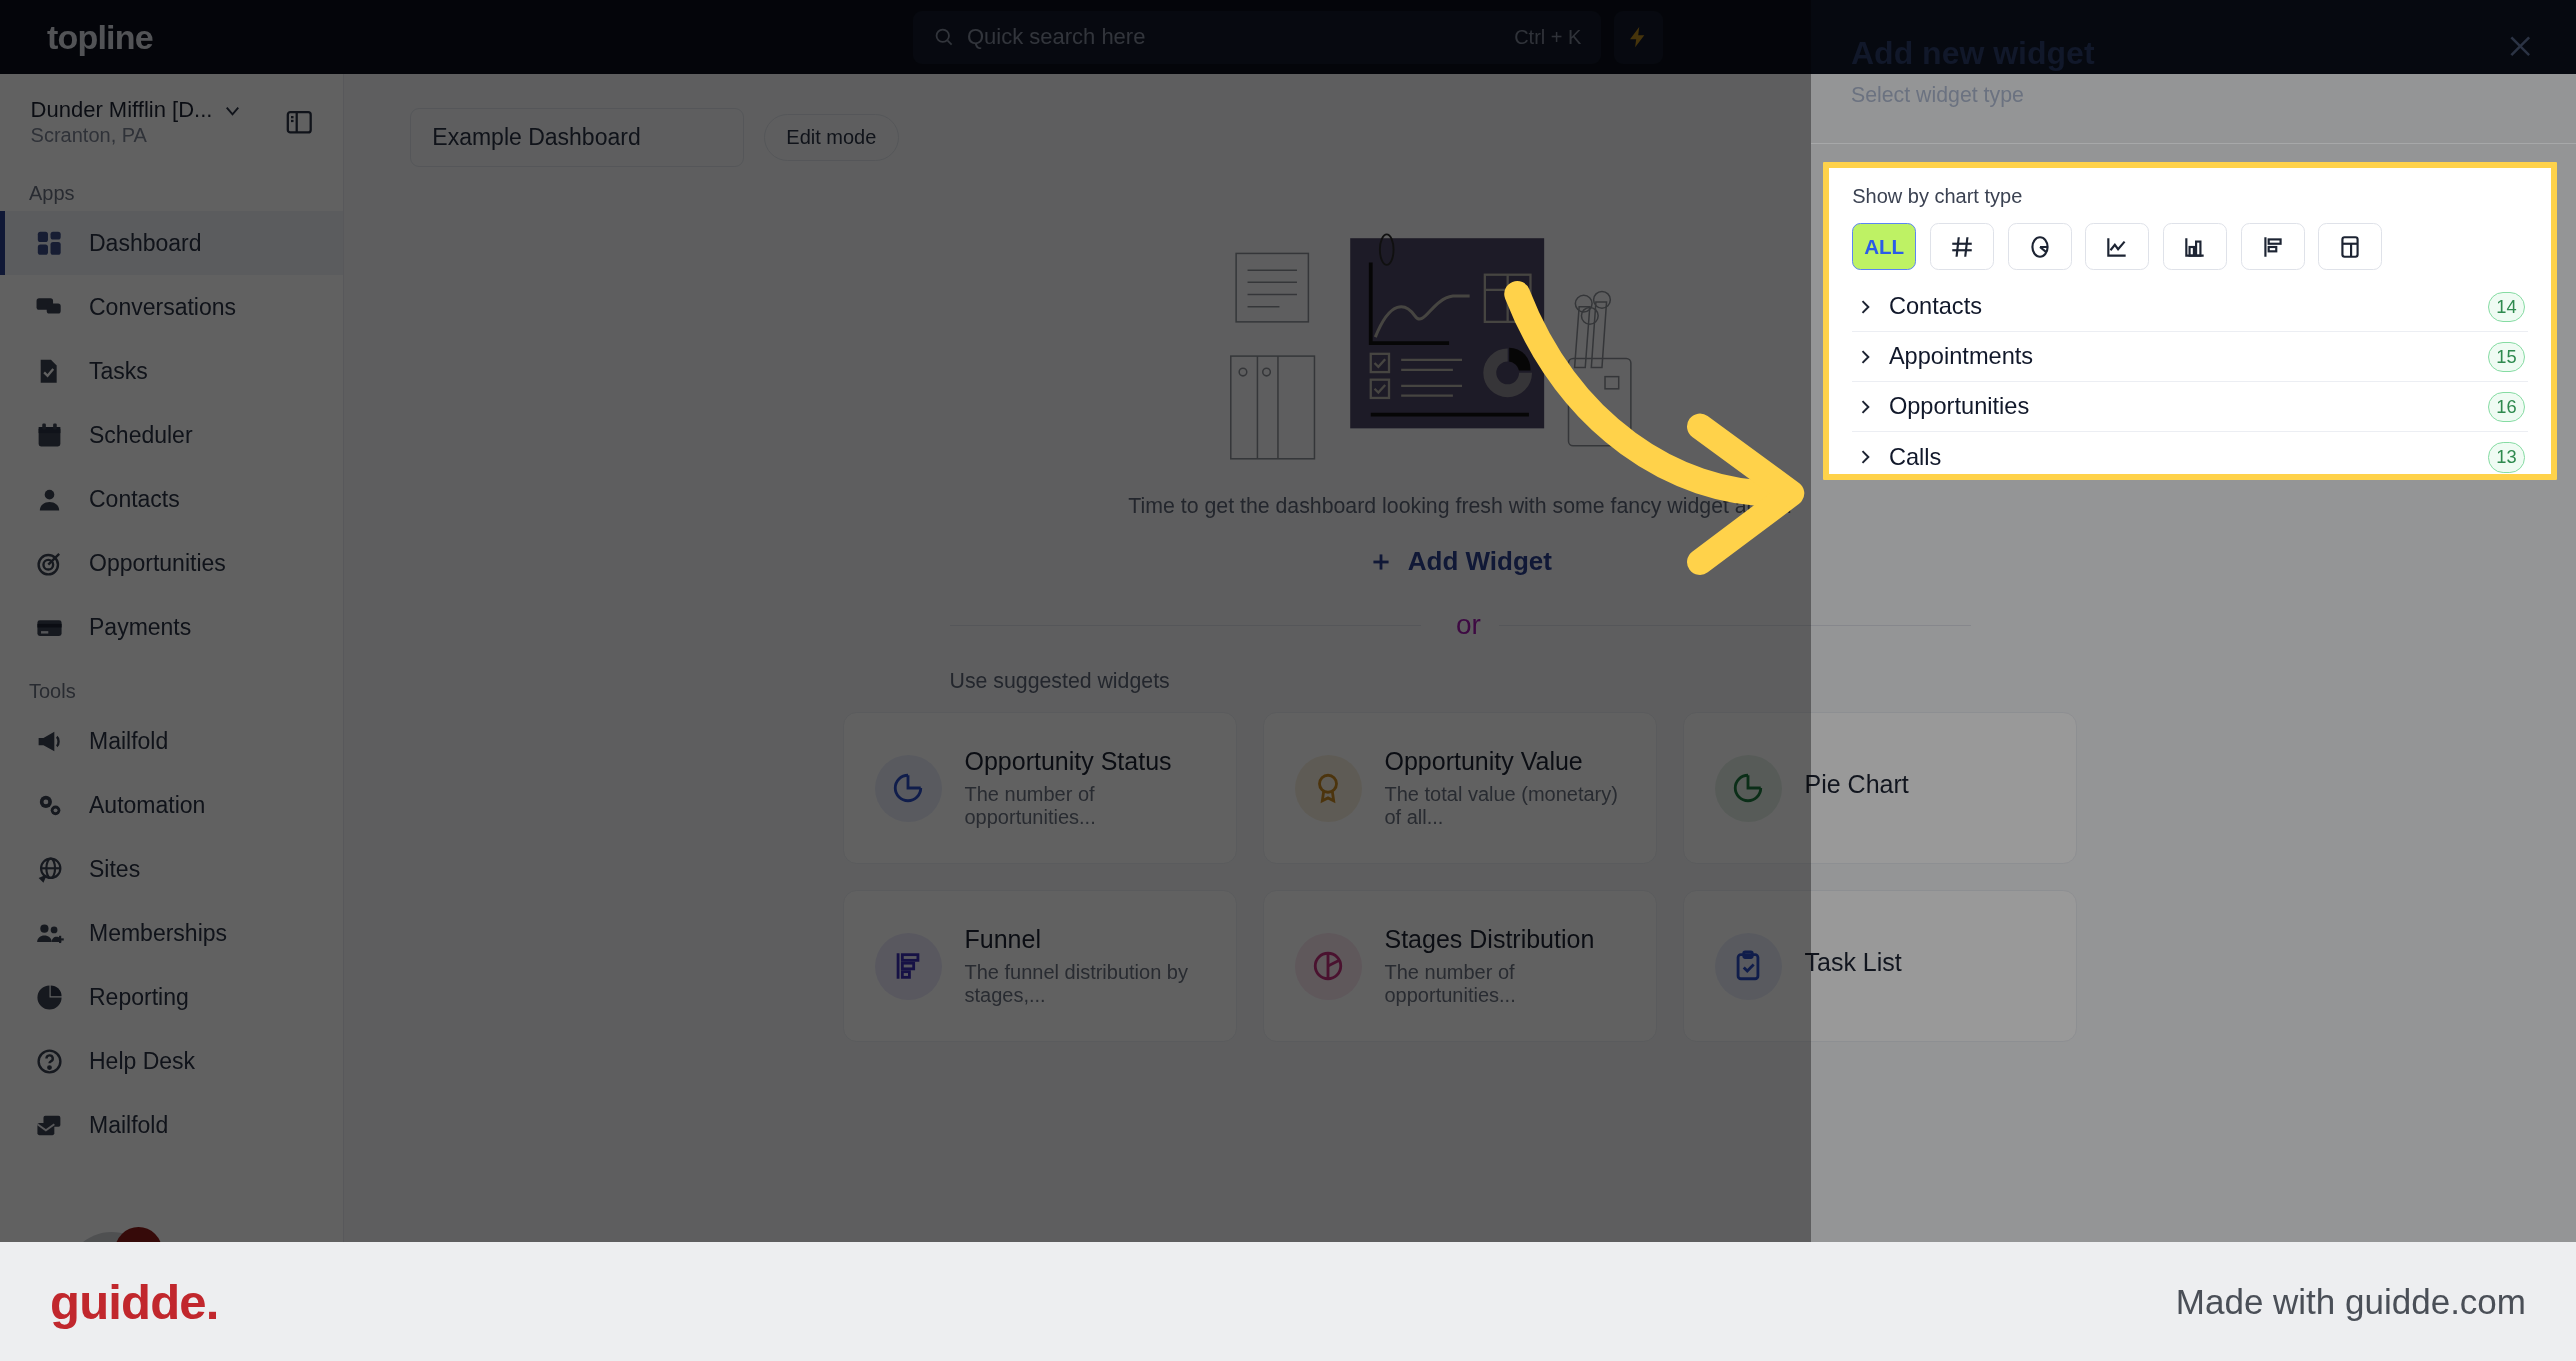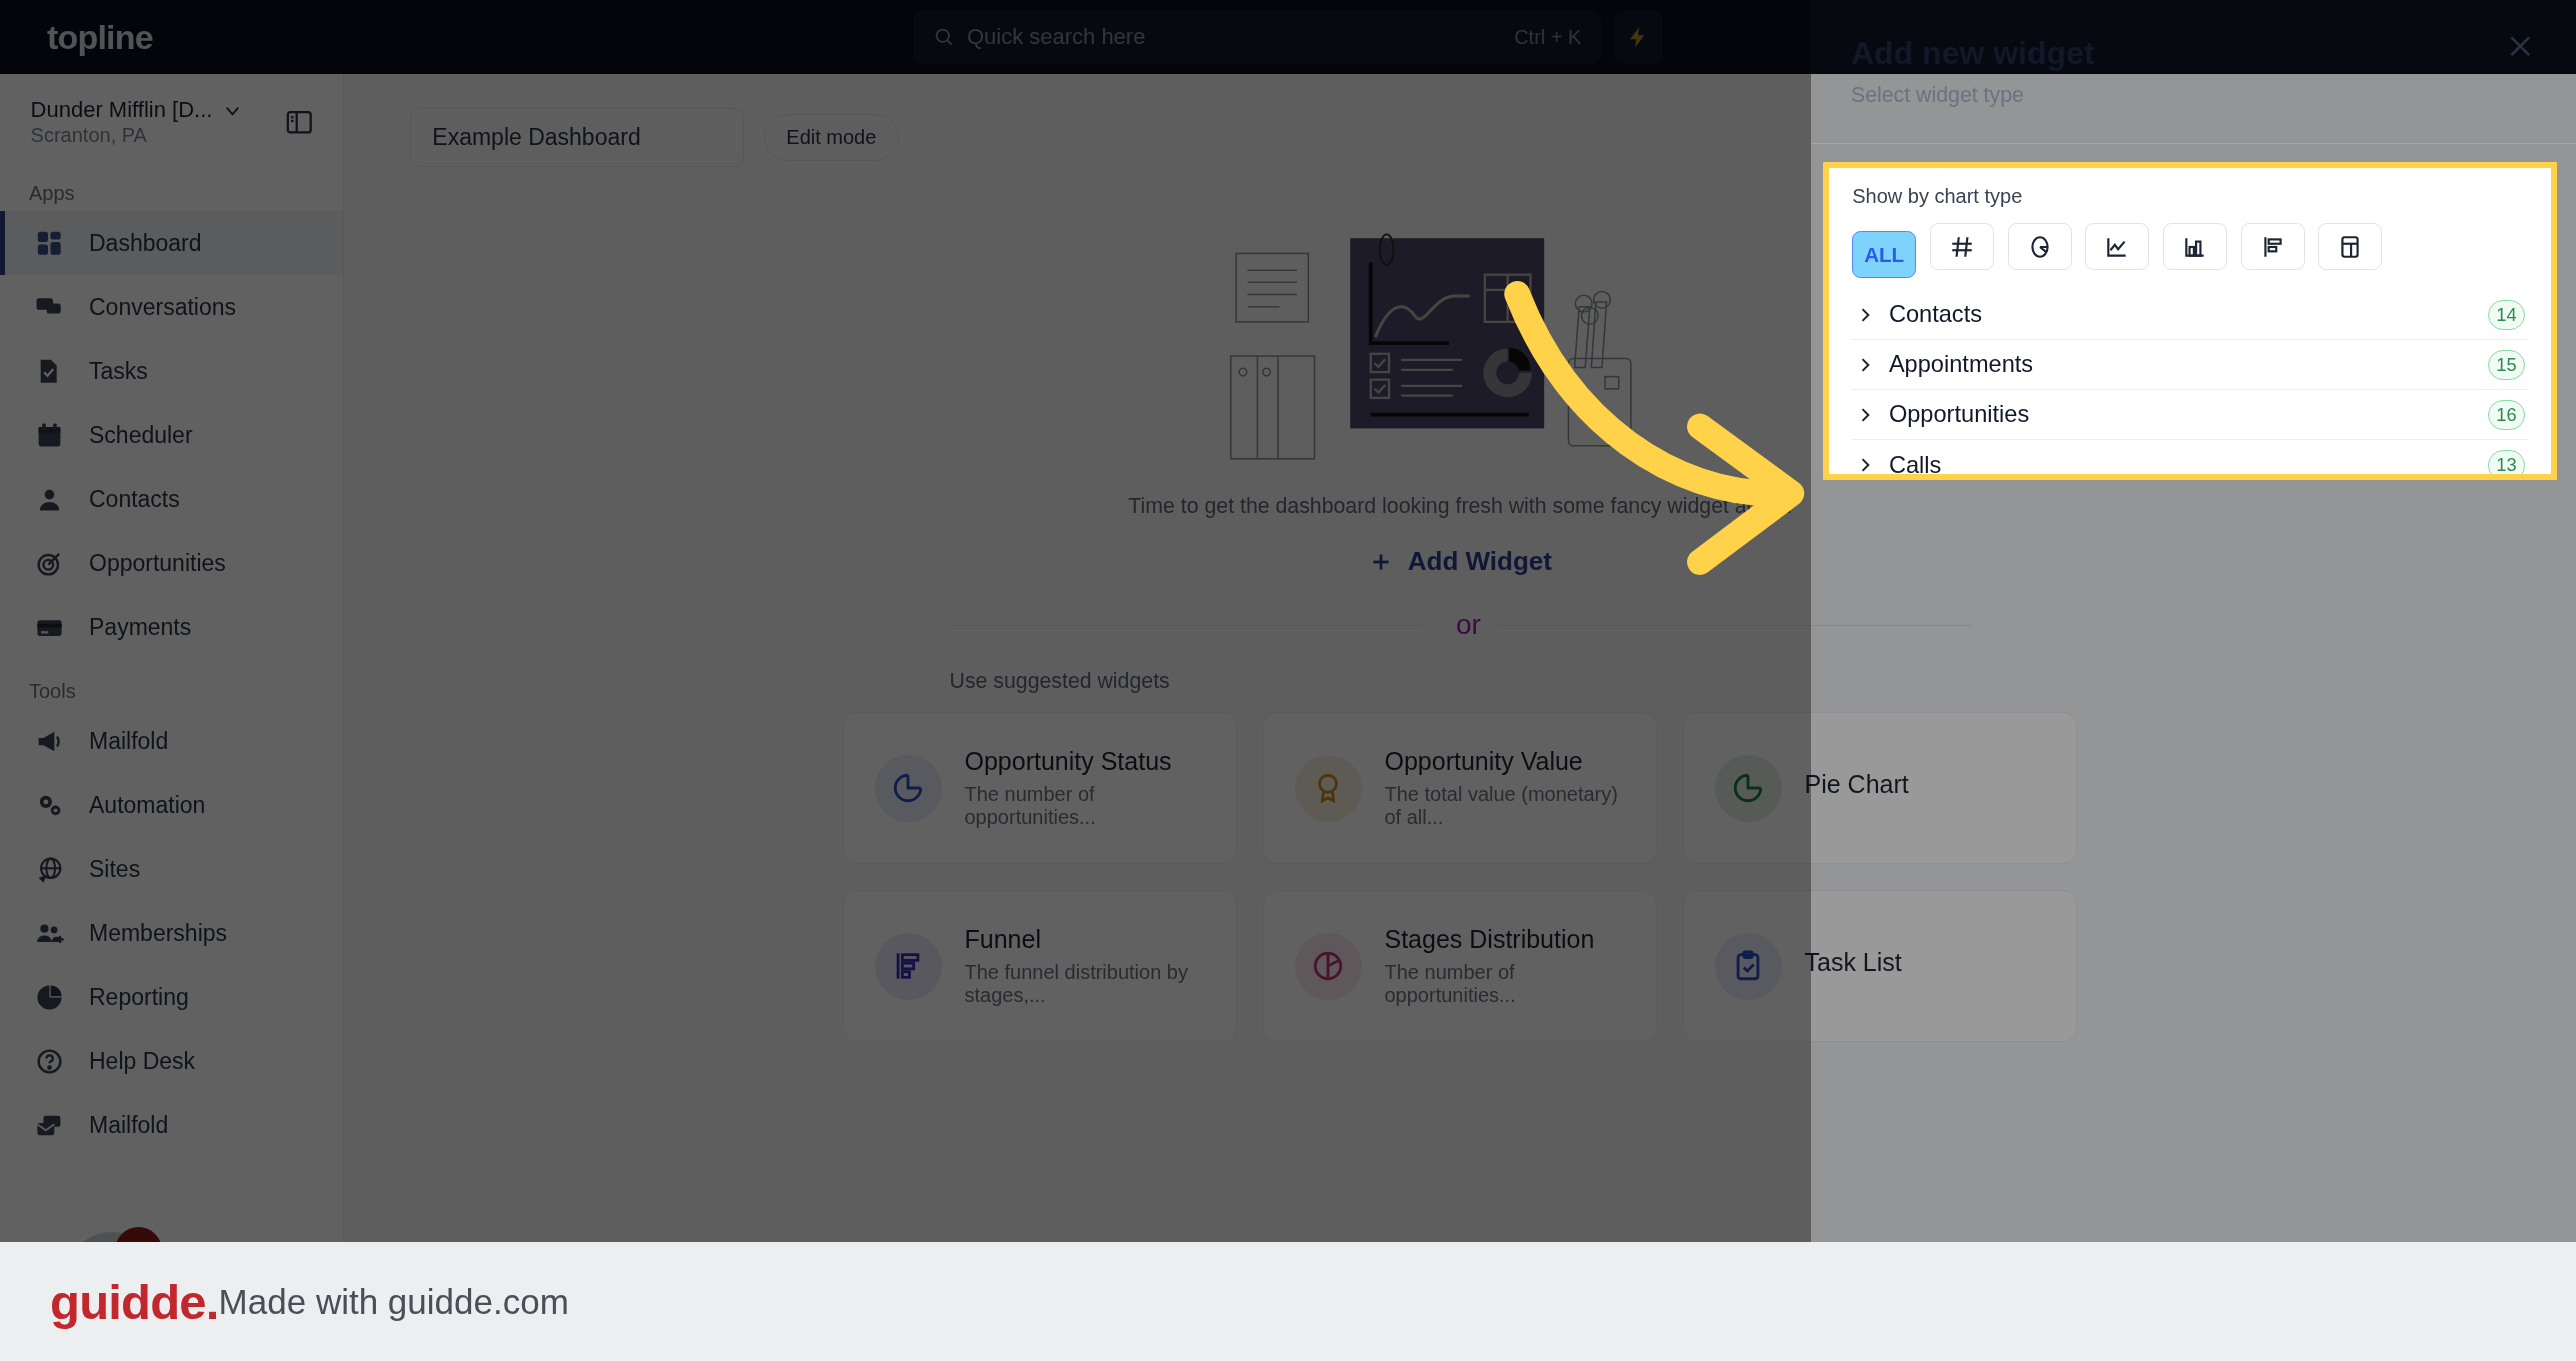--- a/index.html
+++ b/index.html
@@ -122,7 +122,7 @@
     width:64px; height:47px; border:0.8px solid #dfe2e9; border-radius:8.4px;
     display:flex; align-items:center; justify-content:center; background:#fff;
   }
-  .chip.active { background:#7dd3fc; border-color:#5b85f5;margin-top:8px; }
+  .chip.active { background:#bef264; border-color:#5b85f5; }
   .chip .all { color:#2b5ce8; font-size:20.6px; font-weight:700; }
 
   .cat-list { margin-top:12.2px; }

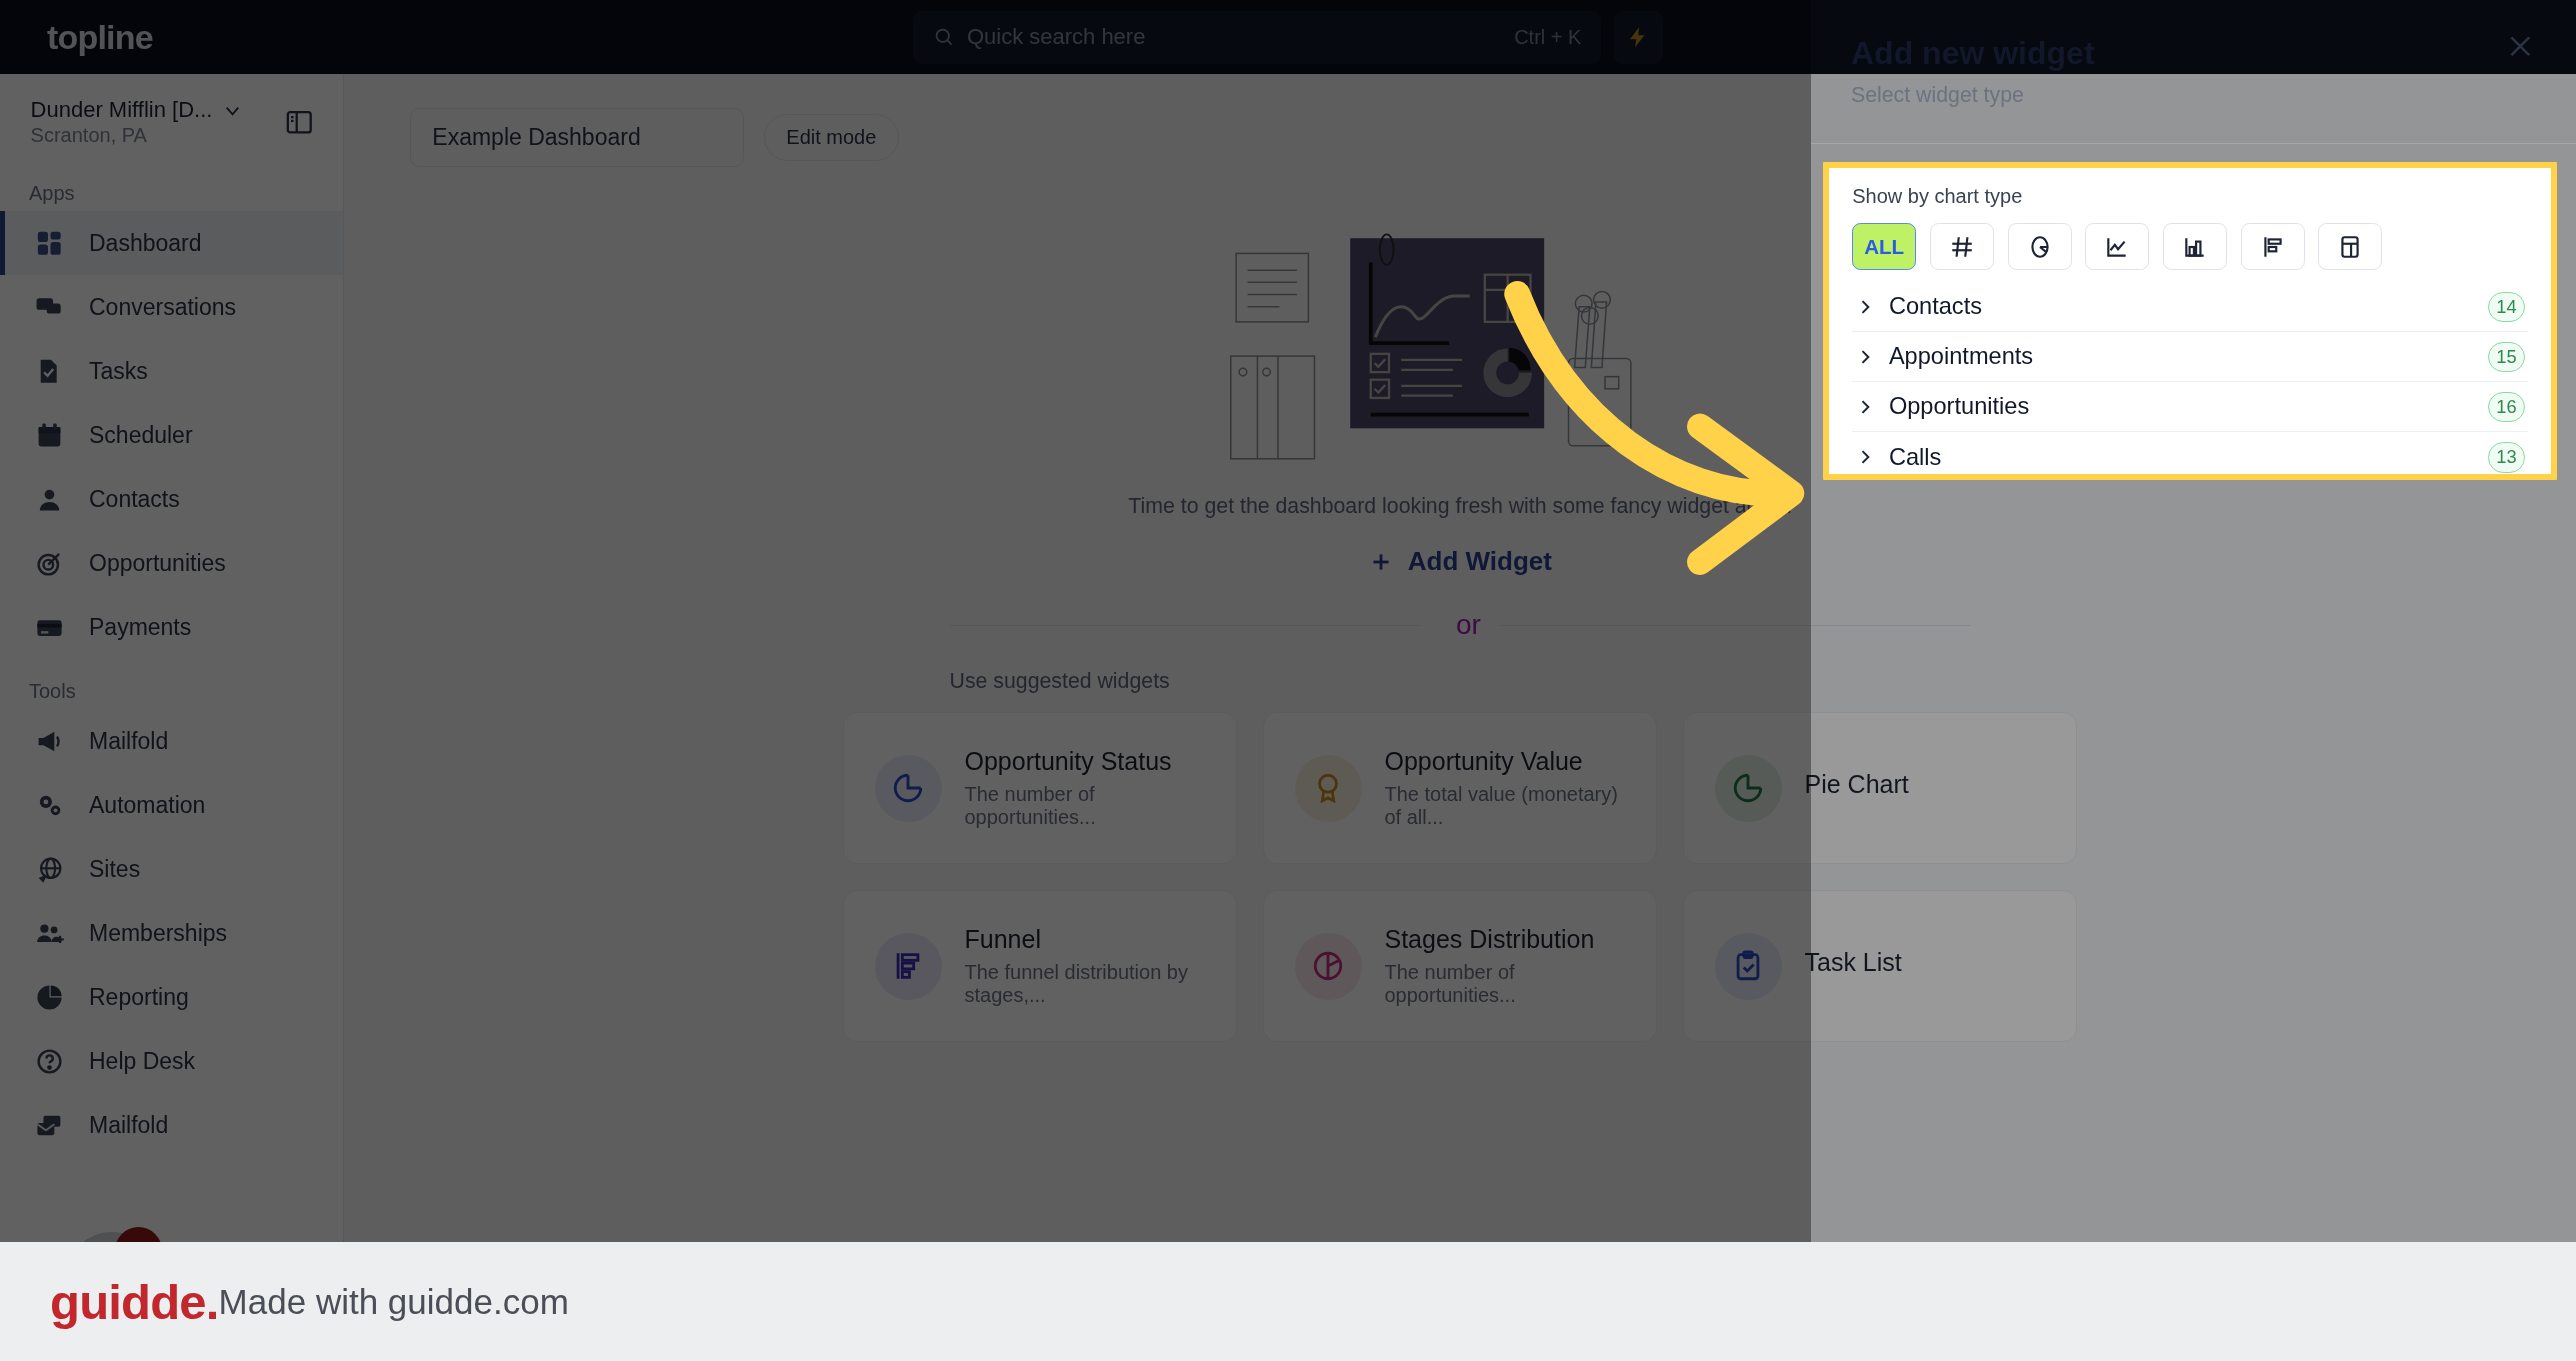--- a/index.html
+++ b/index.html
@@ -140,7 +140,7 @@
 
   
   .footer { position:absolute; left:0; top:1242px; width:2576px; height:120px; background:#edeef0;
-    display:flex; align-items:center; padding:0 50px; }
+    display:flex; align-items:center; justify-content:space-between; padding:0 50px; }
   .g-logo { font-size:49px; font-weight:700; color:#c1272d; letter-spacing:-0.8px; }
   .made-with { font-size:35px; color:#4a4f57; }
   .arrow-svg { position:absolute; left:0; top:0; width:2576px; height:1242px; pointer-events:none; }

